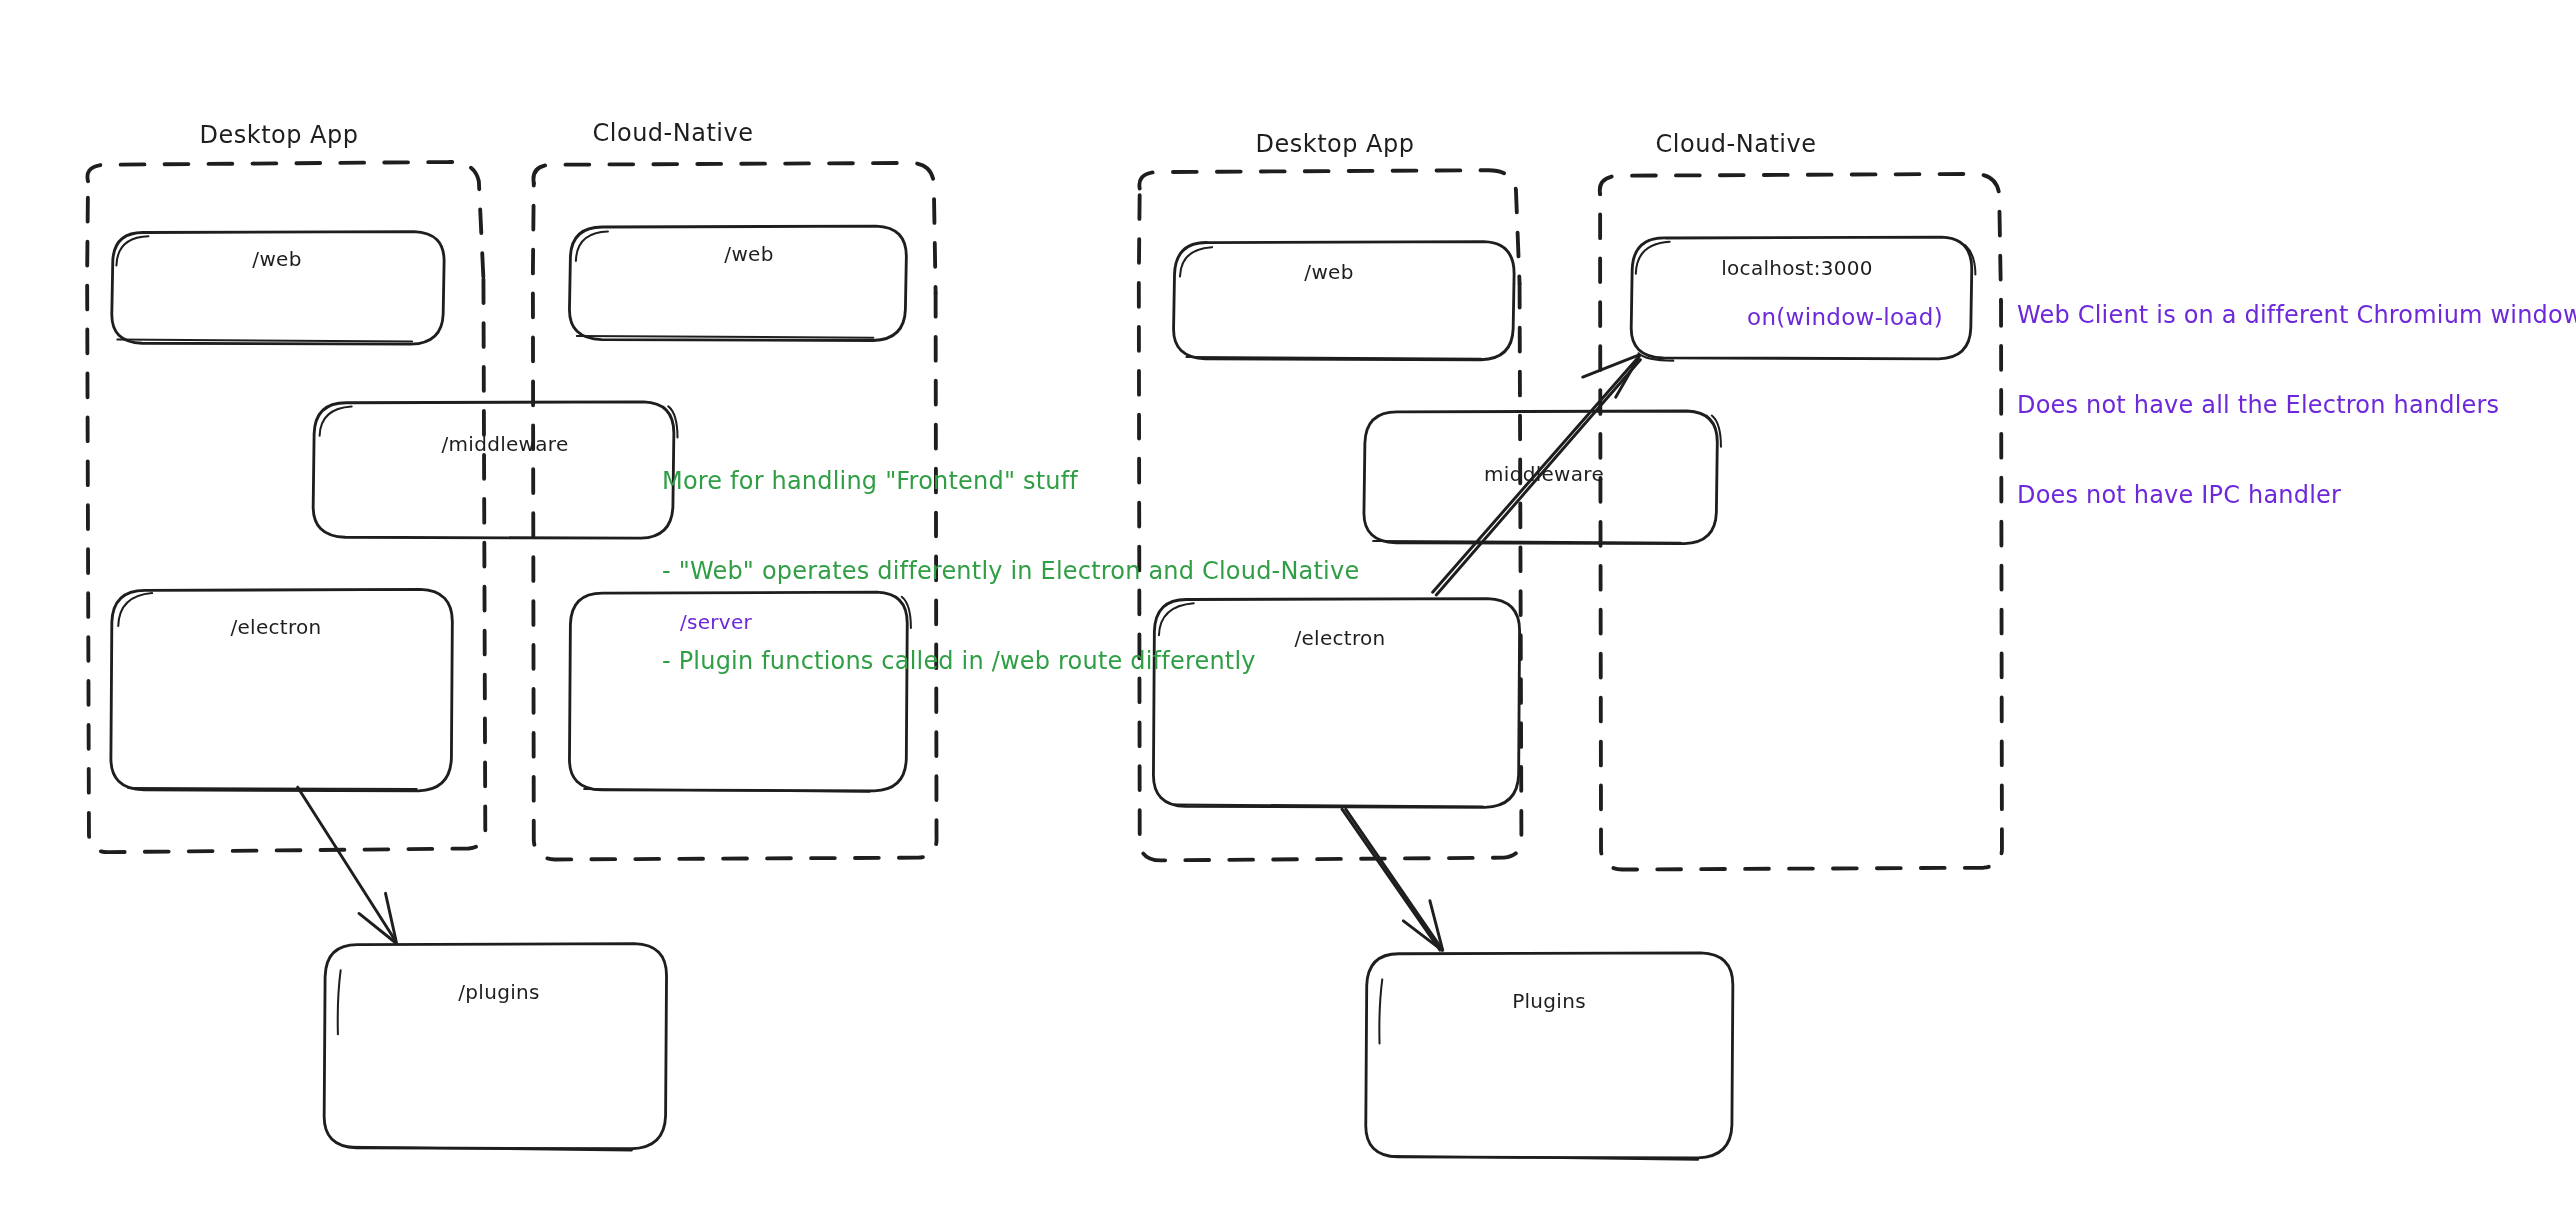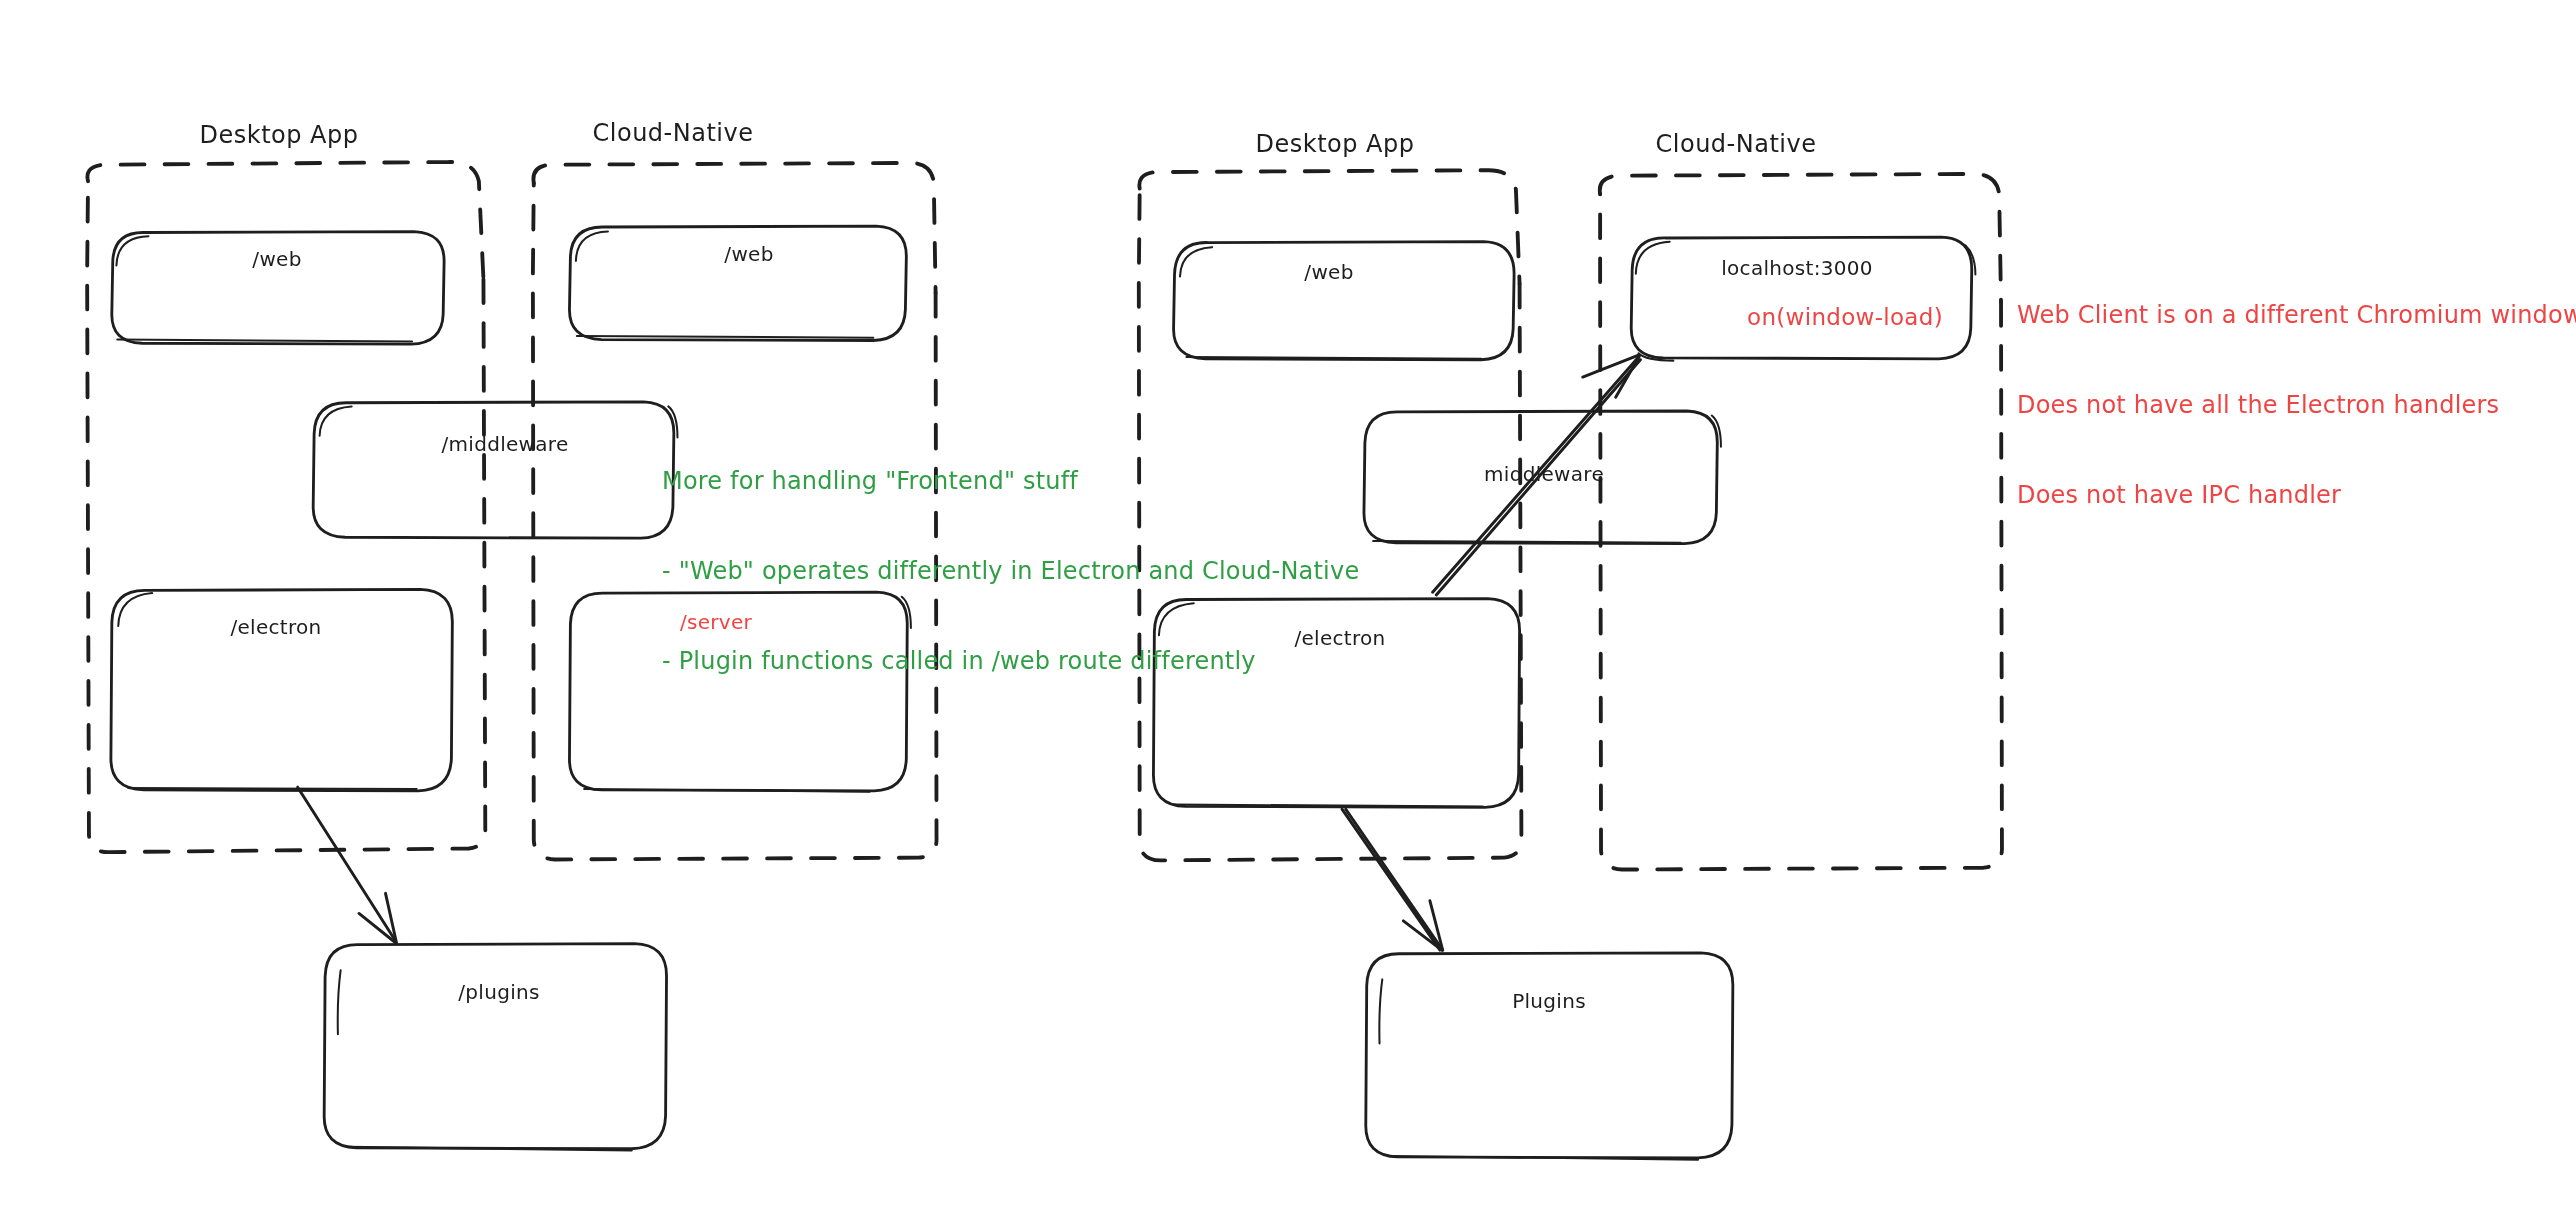--- a/index.html
+++ b/index.html
@@ -9,7 +9,7 @@
   .lbl{position:absolute;white-space:pre;color:#1e1e1e;font-family:"DejaVu Sans",sans-serif;}
   .grp-label{font-size:24px;letter-spacing:0.5px;}
   .box-label{font-size:20px;letter-spacing:0.3px;}
-  .red{color:#ef4444;}
+  .red{color:#6d28d9;}
   .green{color:#2f9e44;}
   .note{font-size:24px;line-height:30px;letter-spacing:0.2px;}
   .center{transform:translateX(-50%);}

